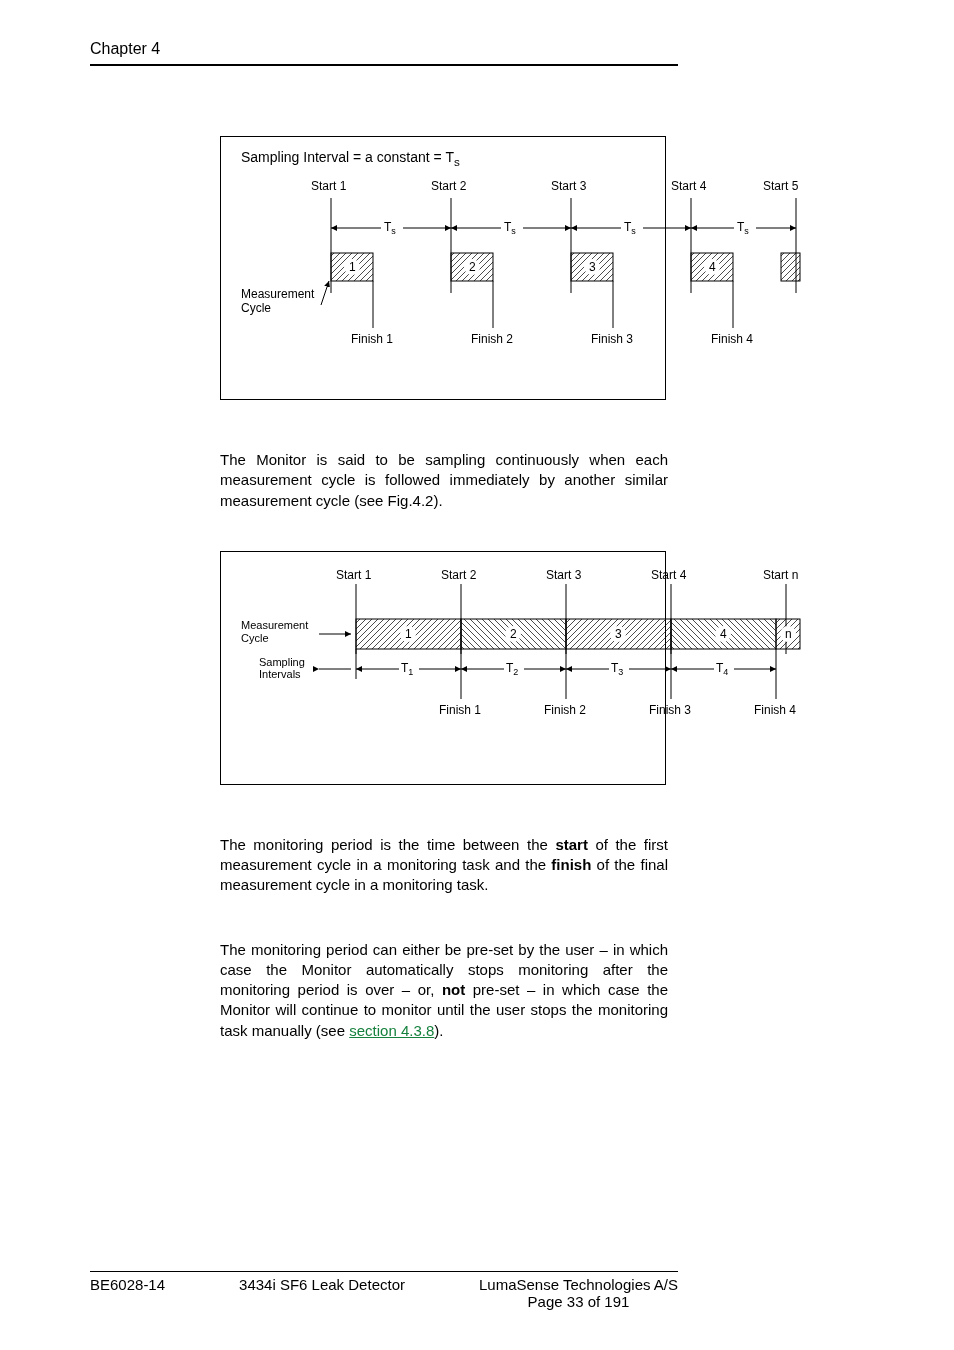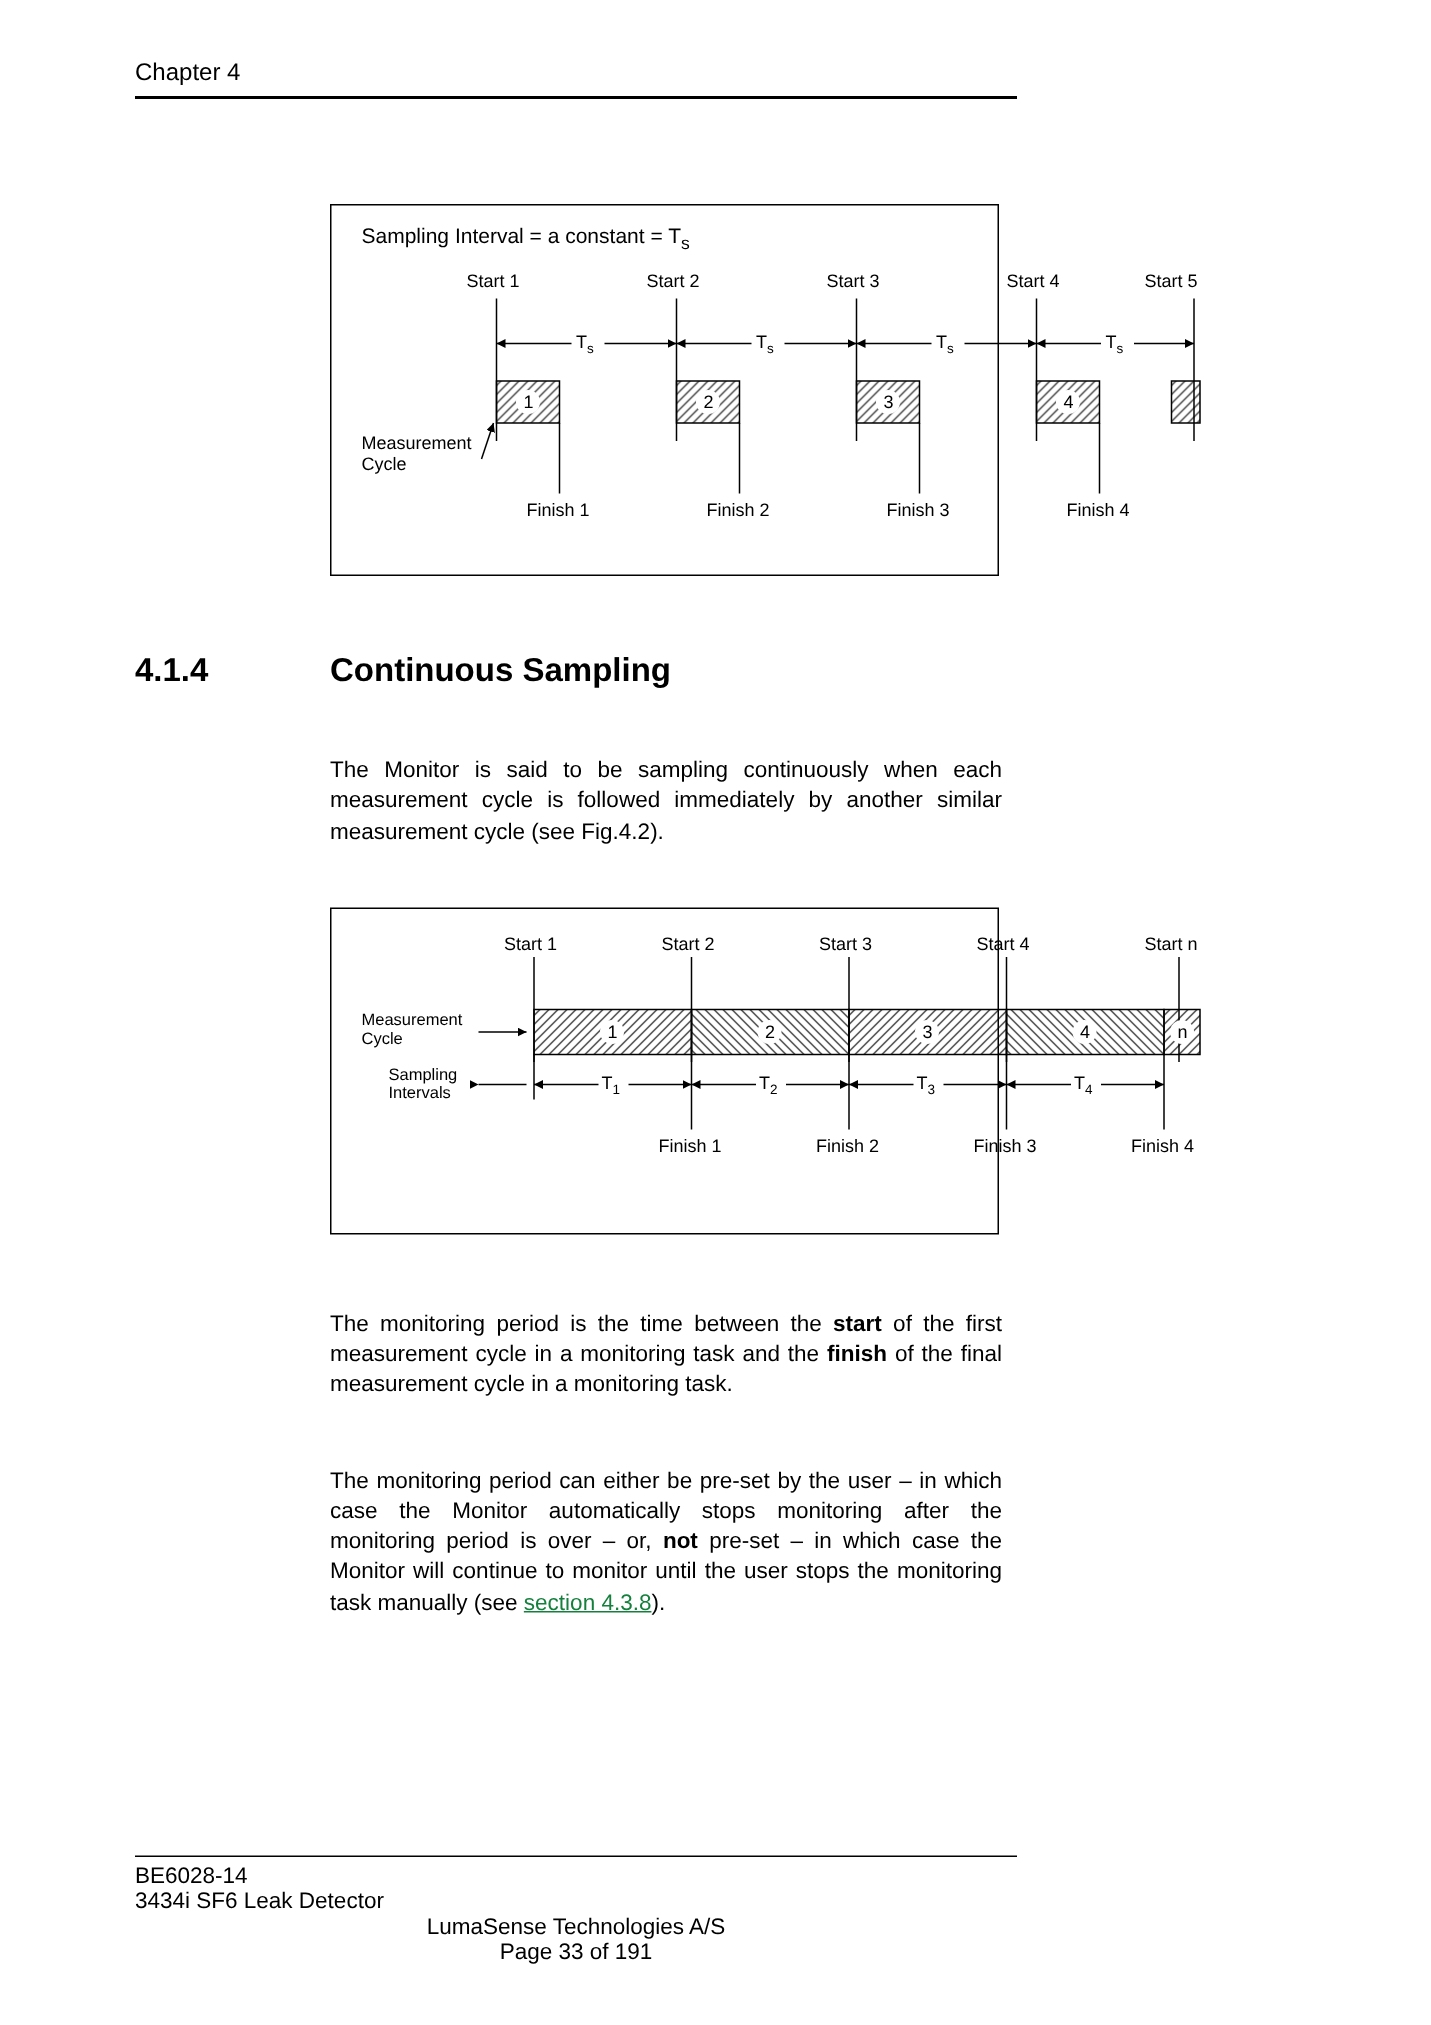--- a/index.html
+++ b/index.html
@@ -32,7 +32,7 @@
     border: 1px solid #000;
     margin-left: 130px;
     margin-right: 12px;
-    padding: 12px 20px 14px 20px;
+    padding: 12px 20px 30px 20px;
     position: relative;
   }
   .fig1 { height: 220px; margin-bottom: 50px; }

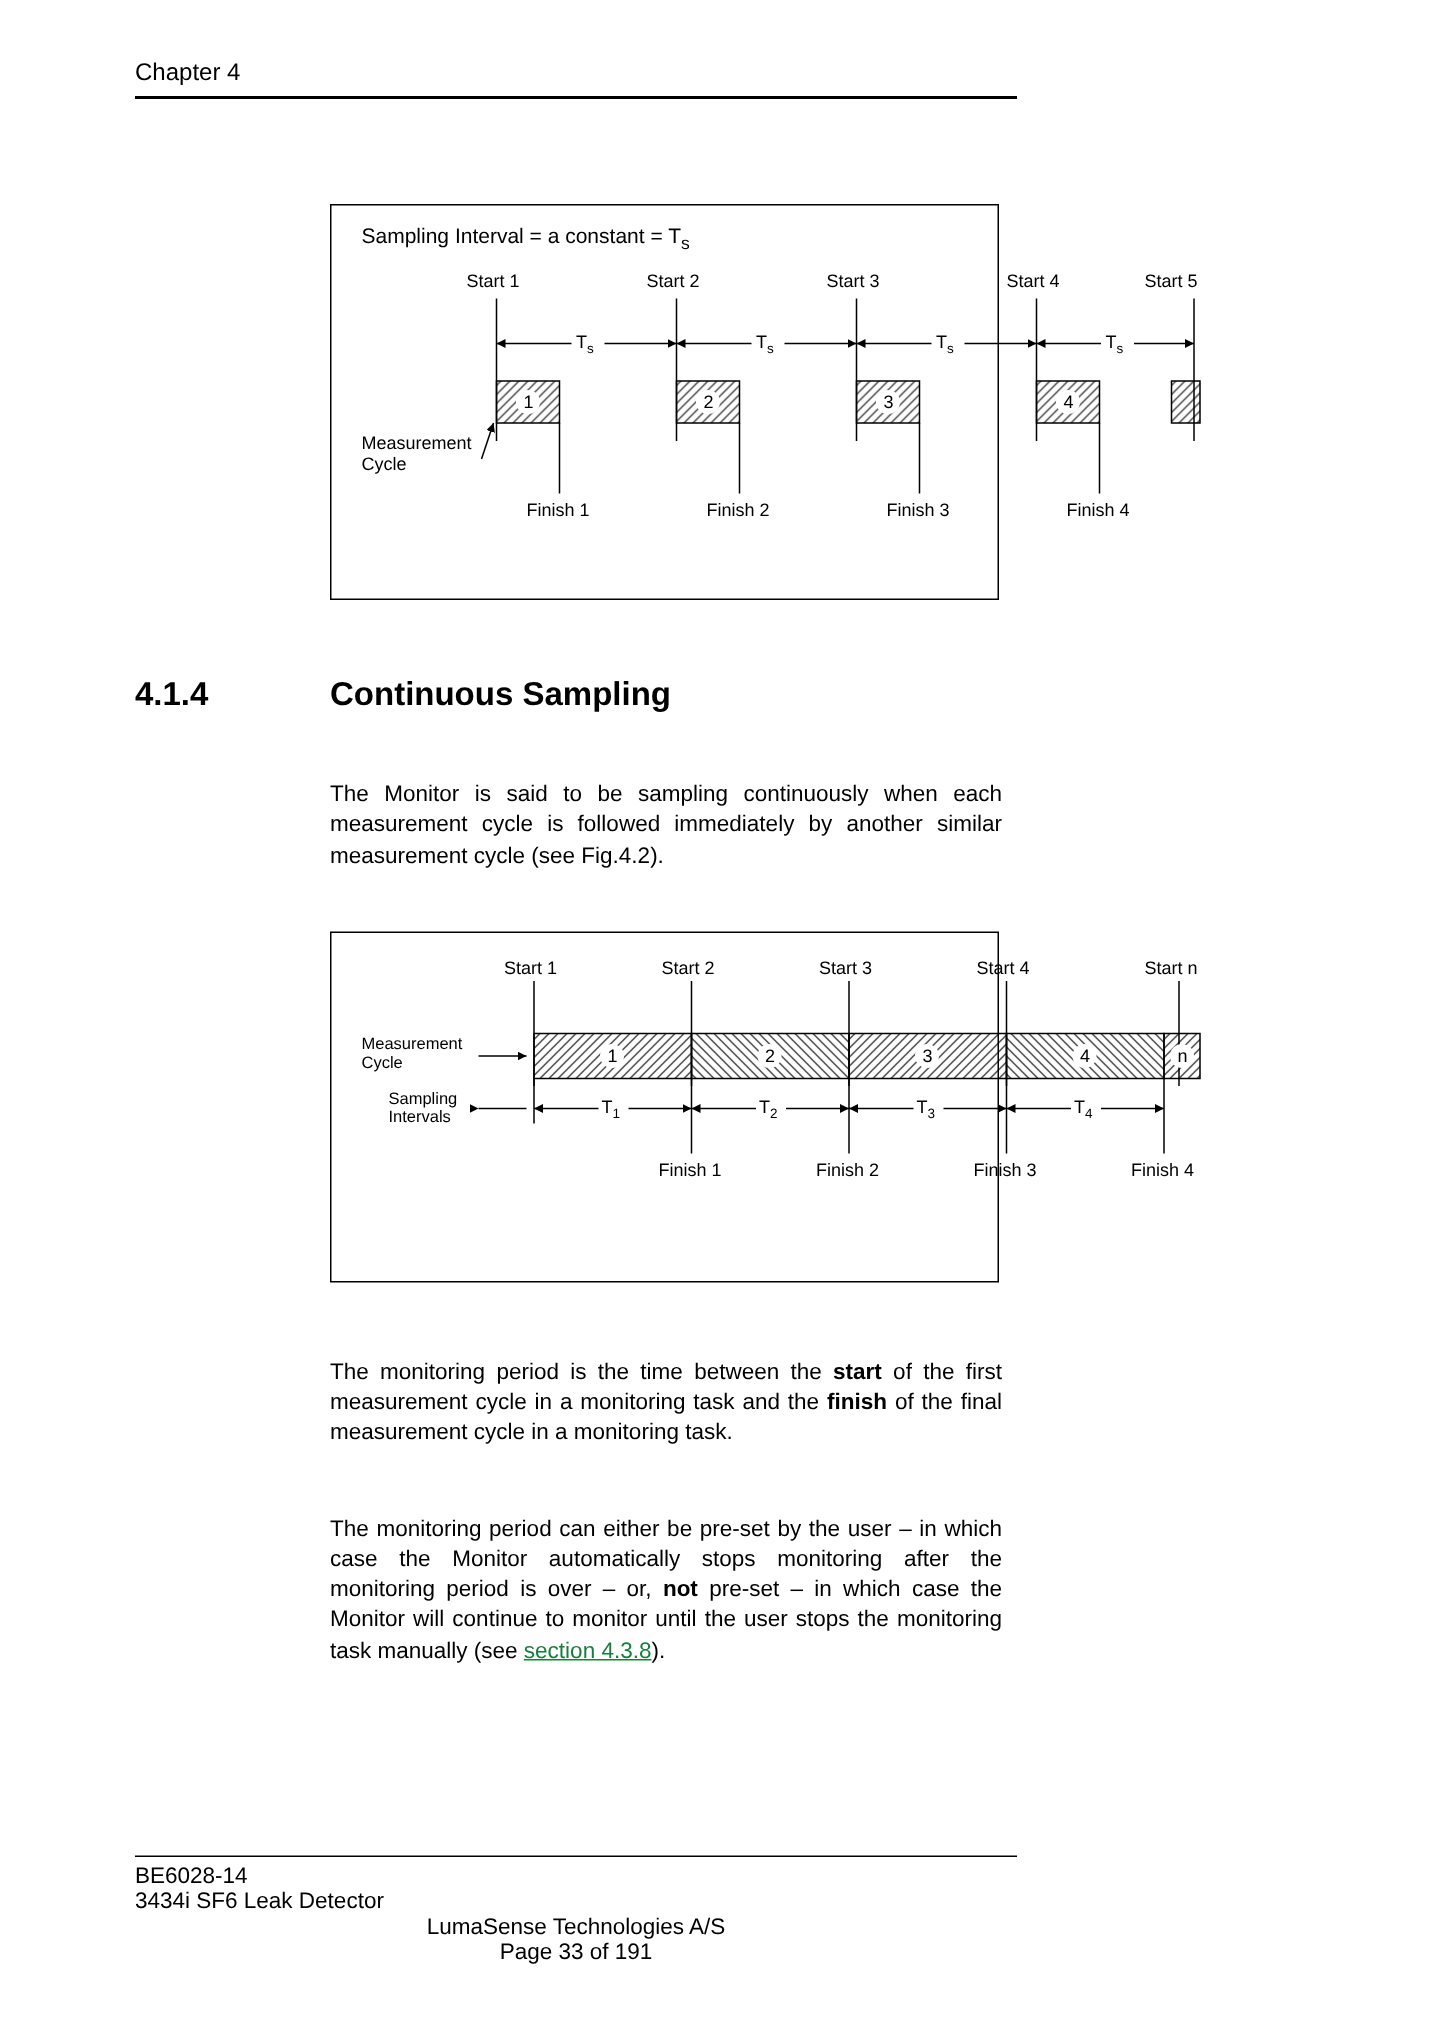--- a/index.html
+++ b/index.html
@@ -177,10 +177,6 @@
     </svg>
   </div>
 
-  <div class="sec-head">
-    <div class="sec-num">4.1.4</div>
-    <div class="sec-title">Continuous Sampling</div>
-  </div>
   <p class="body-para">The Monitor is said to be sampling continuously when each measurement cycle is followed immediately by another similar measurement cycle (see Fig.4.2).</p>
 
   <div class="figure-box fig2" style="margin-top:40px;">

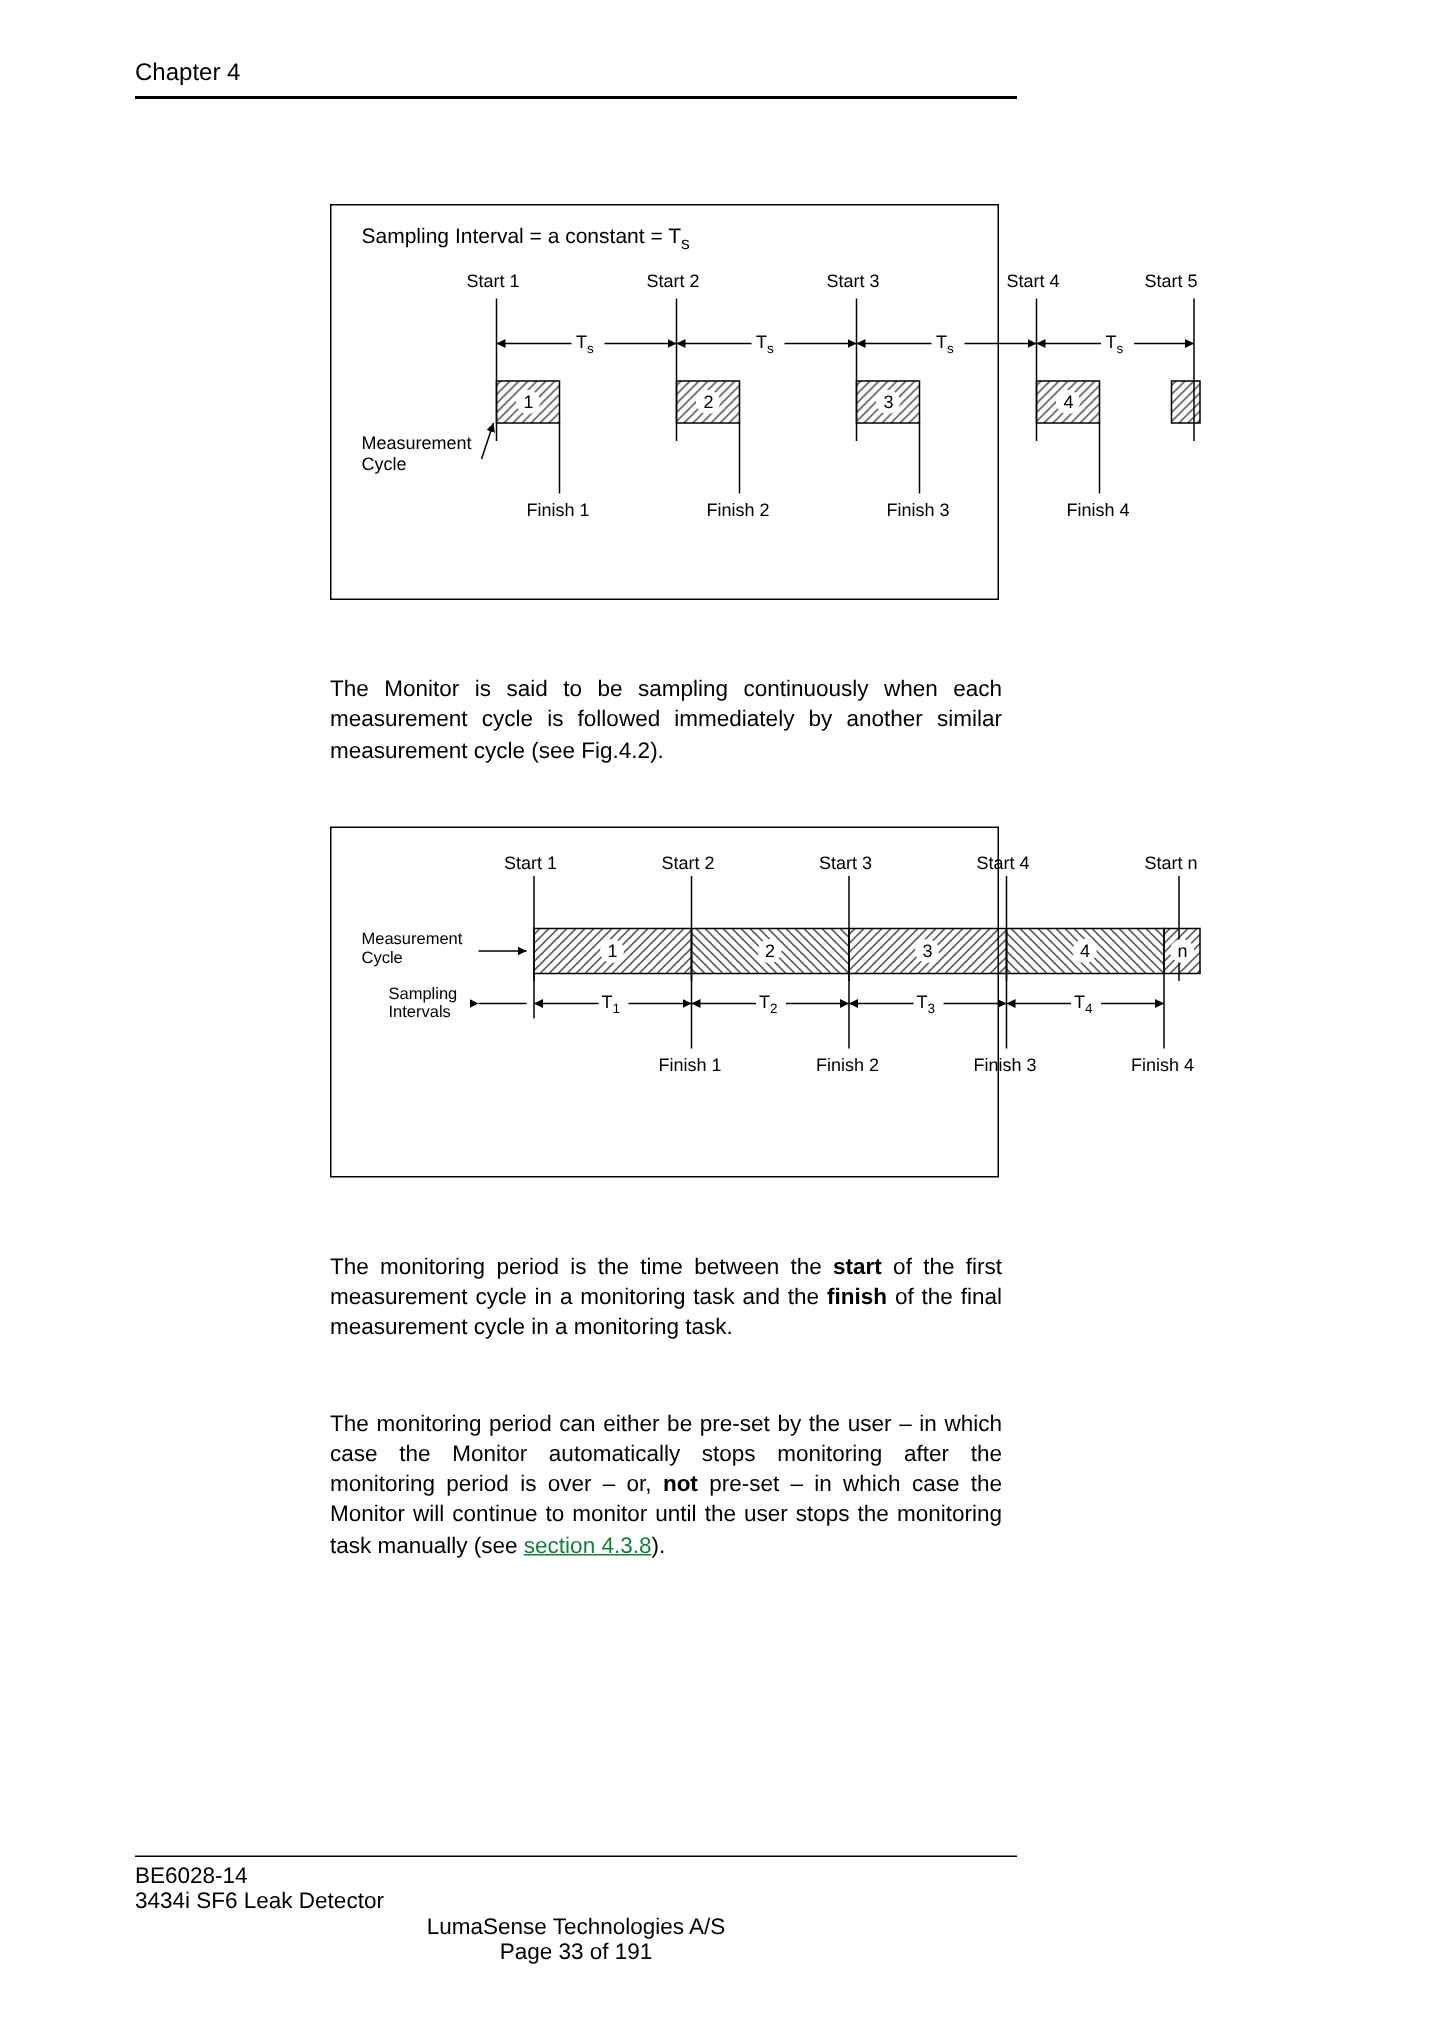--- a/index.html
+++ b/index.html
@@ -84,7 +84,6 @@
     display: flex;
     justify-content: space-between;
     font-size: 15px;
-    flex-direction: column;
   }
   .foot-row .right { text-align: center; }
   svg { display: block; }

